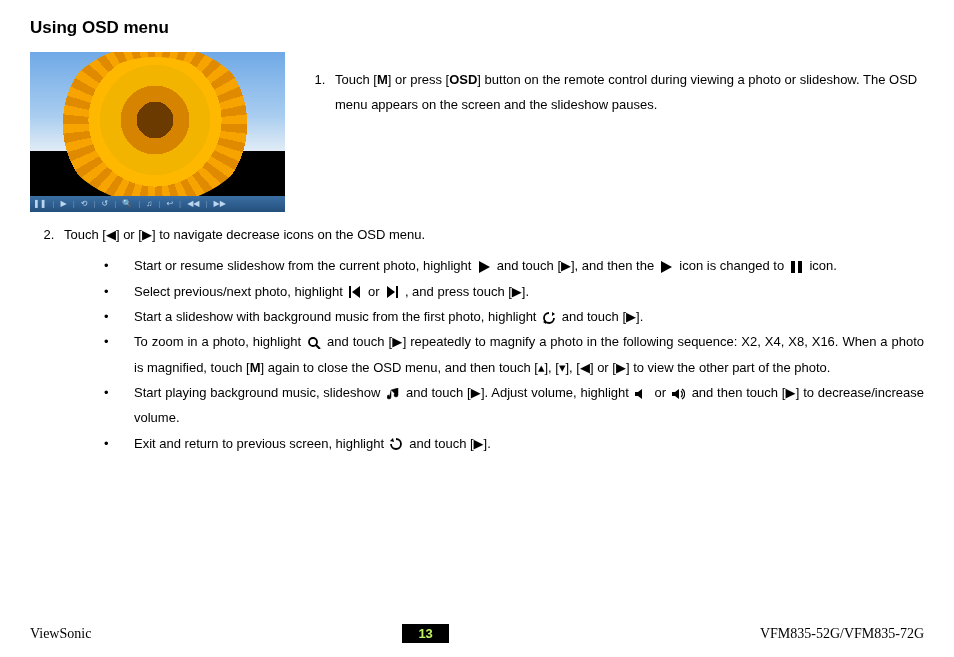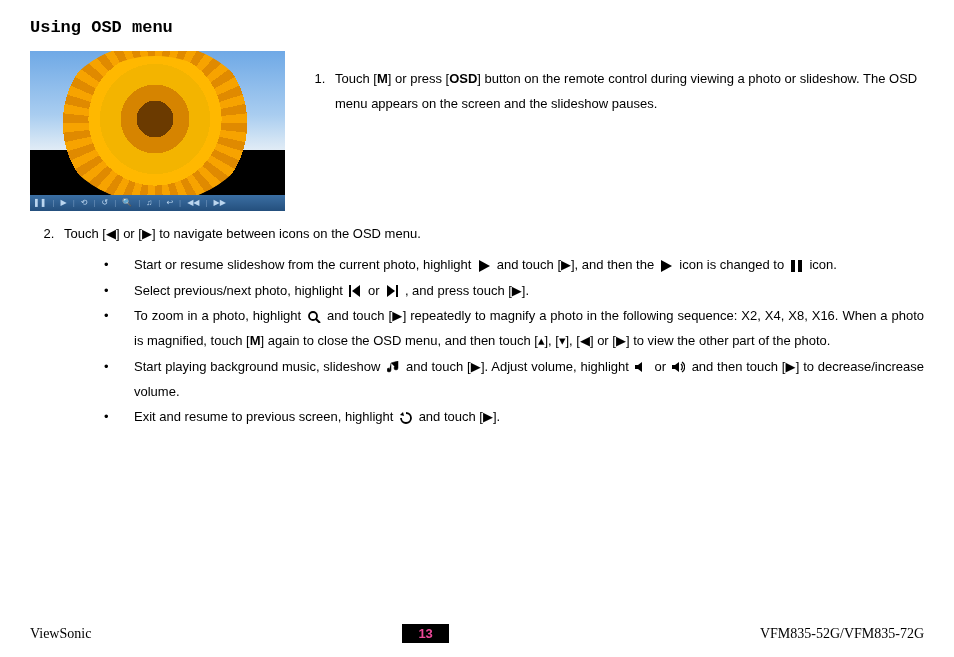--- a/index.html
+++ b/index.html
@@ -17,7 +17,6 @@
     font-size: 17px;
     font-weight: bold;
     margin-bottom: 14px;
-    font-family: Liberation Mono, monospace;
   }
   .top-row {
     display: flex;

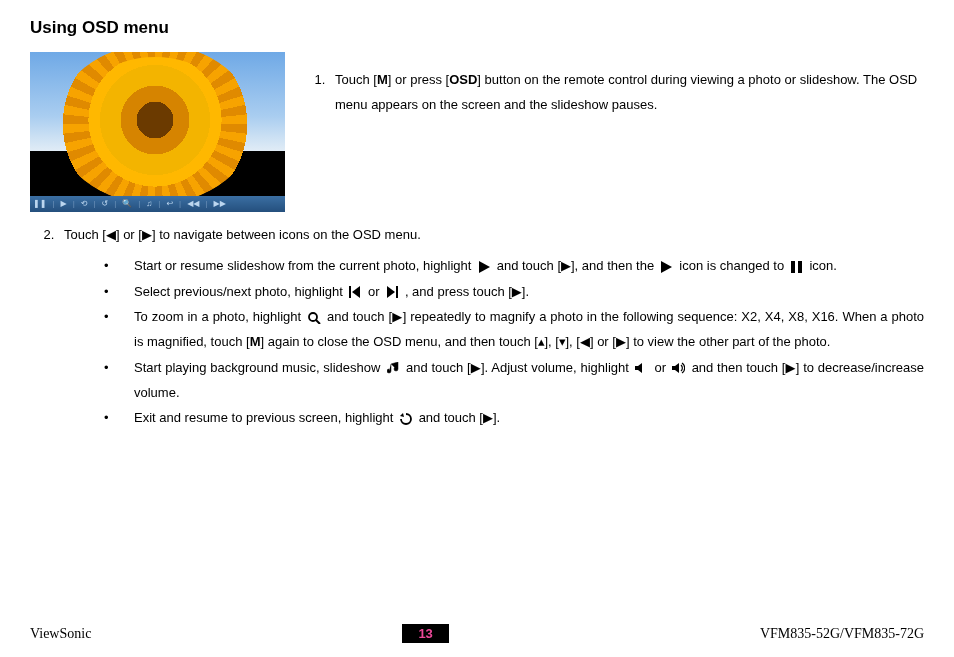--- a/index.html
+++ b/index.html
@@ -228,7 +228,7 @@
 
 <ol class="outer-list" start="2">
   <li>
-    <span>Touch [◀] or [▶] to navigate between icons on the OSD menu.</span>
+    <span>Touch [◀] or [▶] to navigate decrease icons on the OSD menu.</span>
     <ul class="inner-list">
       <li>
         <span>Start or resume slideshow from the current photo, highlight </span><span class="iwrap"><svg class="ic">

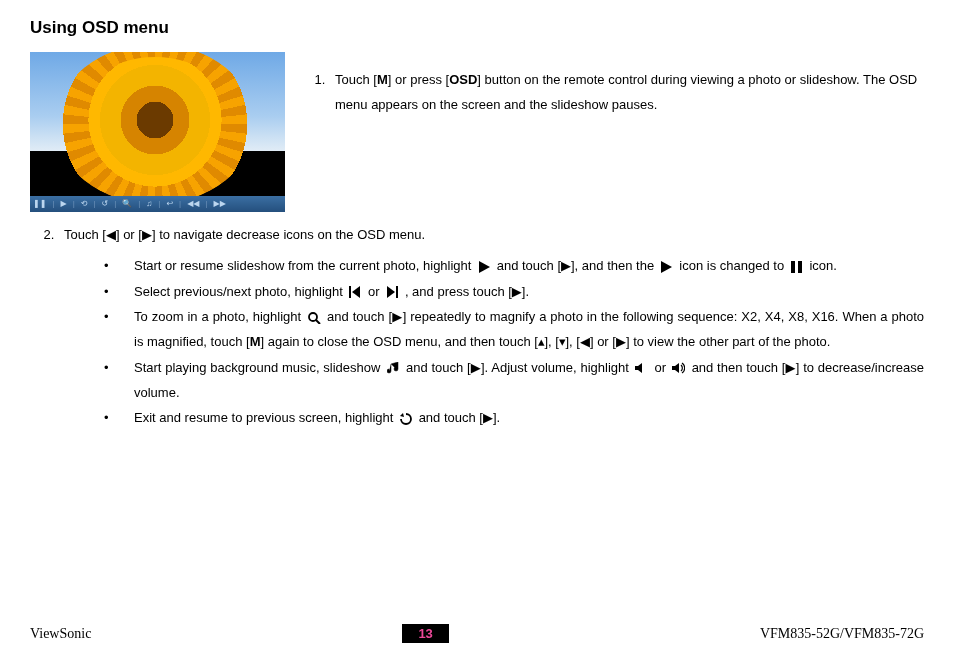--- a/index.html
+++ b/index.html
@@ -247,6 +247,11 @@
             </svg></span><span> , and press touch [▶].</span>
       </li>
       <li>
+        <span>Start a slideshow with background music from the first photo, highlight </span><span class="iwrap"><svg class="ic">
+              <use href="#i-refresh"></use>
+            </svg></span><span> and touch [▶].</span>
+      </li>
+      <li>
         <span>To zoom in a photo, highlight </span><span class="iwrap"><svg class="ic">
               <use href="#i-zoom"></use>
             </svg></span><span> and touch [▶] repeatedly to magnify a photo in the following sequence: X2, X4, X8, X16. When a photo is magnified, touch [</span><b>M</b><span>] again to close the OSD menu, and then touch [▴], [▾], [◀] or [▶] to view the other part of the photo.</span>

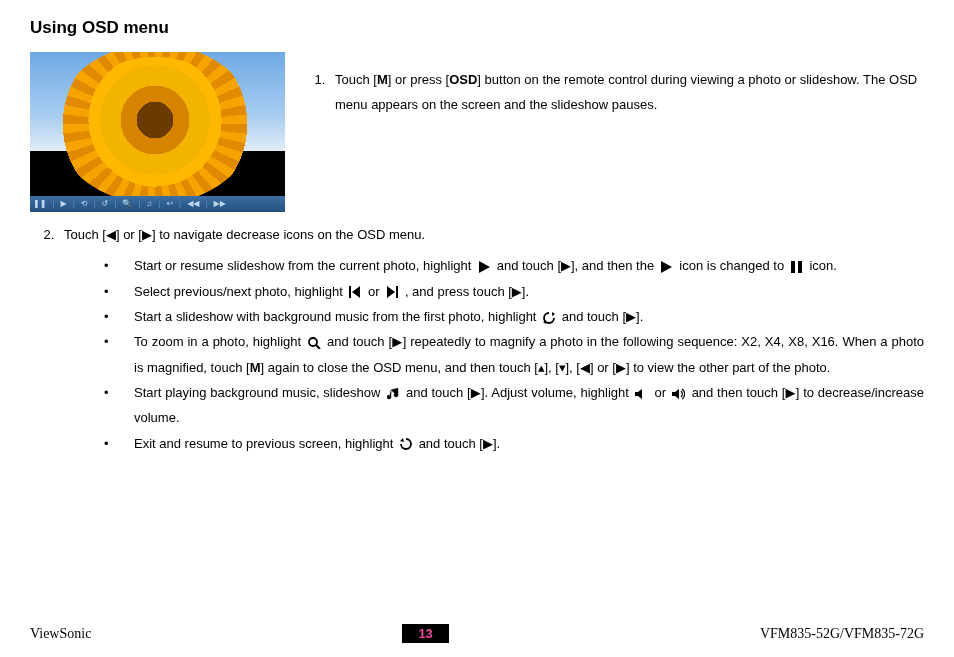--- a/index.html
+++ b/index.html
@@ -266,7 +266,7 @@
             </svg></span><span> and then touch [▶] to decrease/increase volume.</span>
       </li>
       <li>
-        <span>Exit and resume to previous screen, highlight </span><span class="iwrap"><svg class="ic">
+        <span>Exit and return to previous screen, highlight </span><span class="iwrap"><svg class="ic">
               <use href="#i-back"></use>
             </svg></span><span> and touch [▶].</span>
       </li>

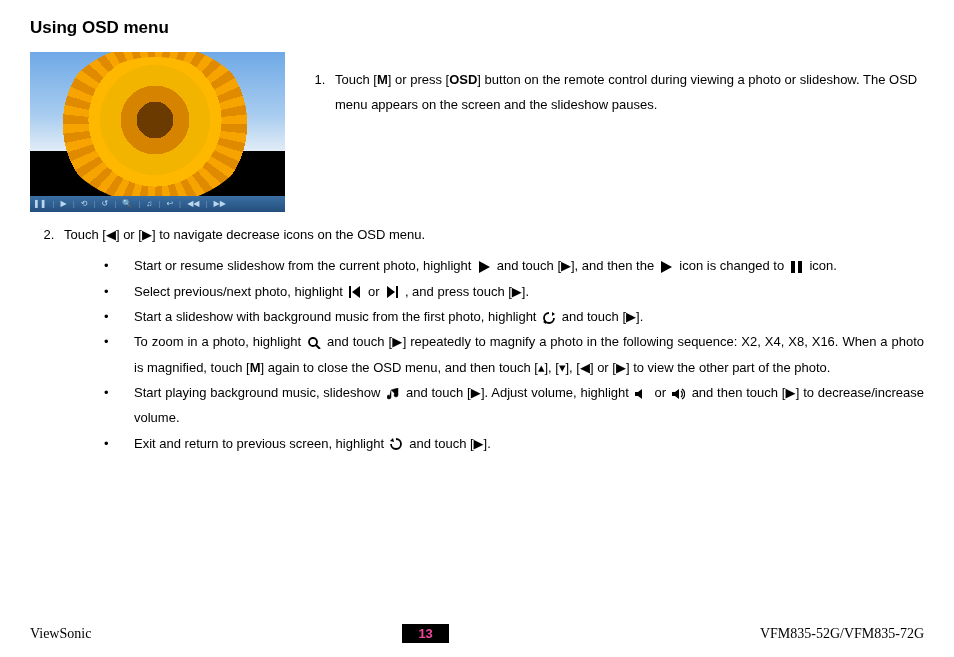--- a/index.html
+++ b/index.html
@@ -132,7 +132,7 @@
   }
   .pg {
     background: #000;
-    color: #ec4899;
+    color: #bef264;
     font-family: Arial, sans-serif;
     font-weight: bold;
     font-size: 13px;

